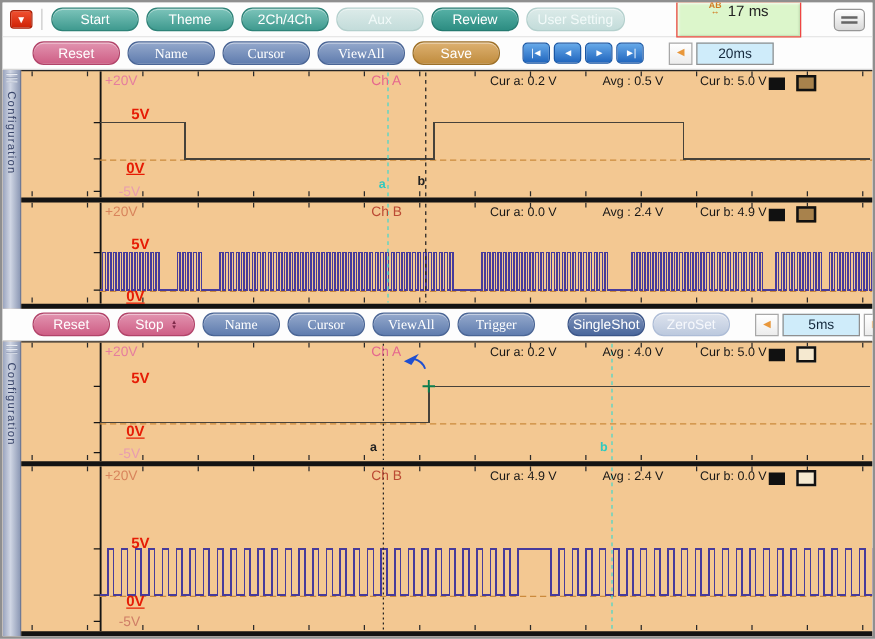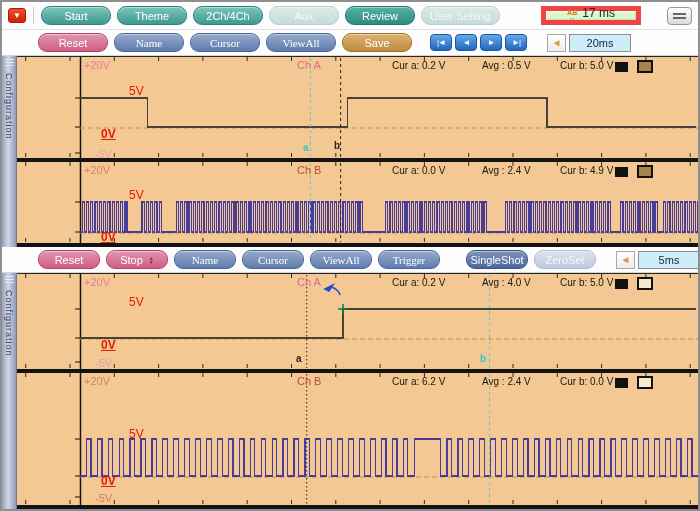--- a/index.html
+++ b/index.html
@@ -26,9 +26,9 @@
   .blue-dis { background:linear-gradient(#dde3ee,#bcc9de); border:1px solid #adbcd6; color:#f6f8fc;text-align:center; }
   .save { background:linear-gradient(#ddb171,#c08c3e); border:1px solid #9d7028; }
   .spinner { display:flex; flex-direction:column; margin-left:6px; line-height:4px; font-size:5px; color:#7e2a49; }
-  .meas-box { height:19px; width:100px; background:#dcf6cb; border:5px solid #ef4444;
+  .meas-box { height:29px; width:100px; background:#dcf6cb; border:1px solid #ef4444;
               box-shadow:inset 1px 1px 2px rgba(255,255,255,.8), inset -1px -1px 1px rgba(120,150,100,.25);
-              display:flex; align-items:flex-end; justify-content:center; gap:5px; margin-left:auto; }
+              display:flex; align-items:flex-start; justify-content:center; gap:5px; margin-left:auto; }
   .ab-glyph { color:#d2791f; font-size:7px; font-weight:bold; line-height:5px; text-align:center; }
   .meas-val { font-size:12px; color:#222; }
   .hamburger { width:25px; height:18px; border:1px solid #979797; border-radius:4px;

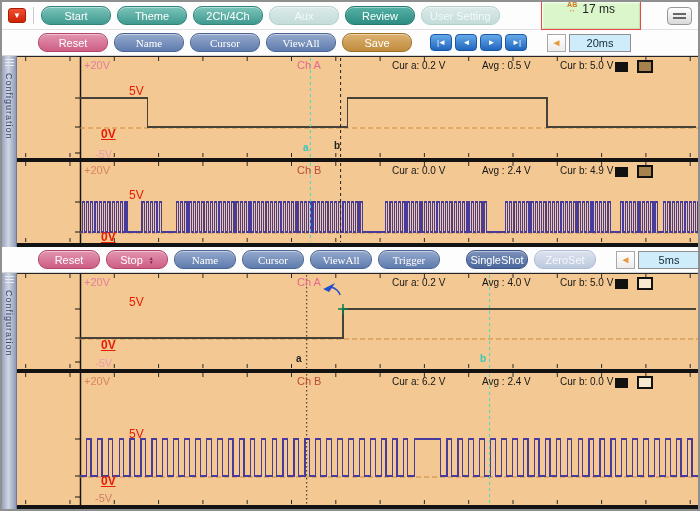--- a/index.html
+++ b/index.html
@@ -37,7 +37,7 @@
   .hamburger .bars { width:13px; height:2px; background:#666; box-shadow:0 4px 0 #666; margin-top:-4px; }
 
   
-  .toolbar { height:26px; display:flex; align-items:center; padding-left:36px; background:#fdfdfd;
+  .toolbar { height:26px; display:flex; align-items:center; padding-left:24px; background:#fdfdfd;
              border-bottom:1px solid #d6d6d6; }
   .toolbar2 .btn { min-width:62px; }
   .btn-wide { min-width:80px; }

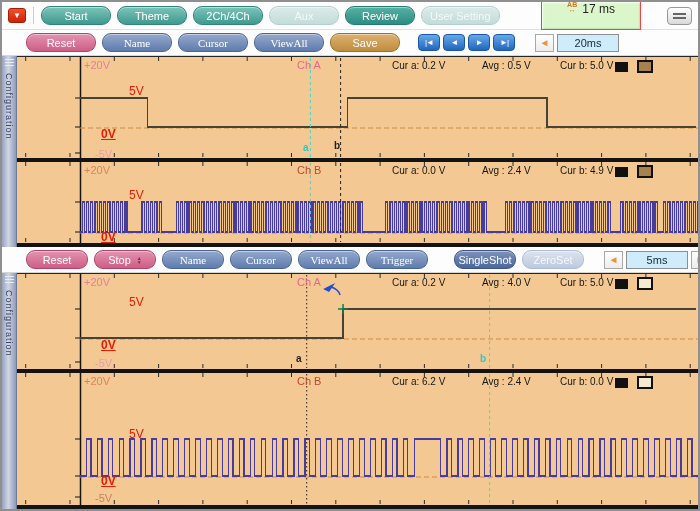--- a/index.html
+++ b/index.html
@@ -75,7 +75,7 @@
   .ic1 { left:598px; top:5px; width:13px; height:10px; background:#111; }
   .ic2 { left:620px; top:3px; width:16px; height:13px; border:2px solid #111; background:#a8824c; }
   .s2 .ic2 { background:#f5e9d0; }
-  .v5 { color:#e61c05; font-weight:normal; font-size:12px; left:88px;margin-left:24px; }
+  .v5 { color:#e61c05; font-weight:bold; font-size:12px; left:88px; }
   .v0 { color:#e61c05; font-weight:bold; font-size:12px; left:84px;text-decoration:underline; }
   .vneg { font-size:11px; left:78px; }
   .chA .vneg { color:#e89cb0; } .chB .vneg { color:#cf7d66; }

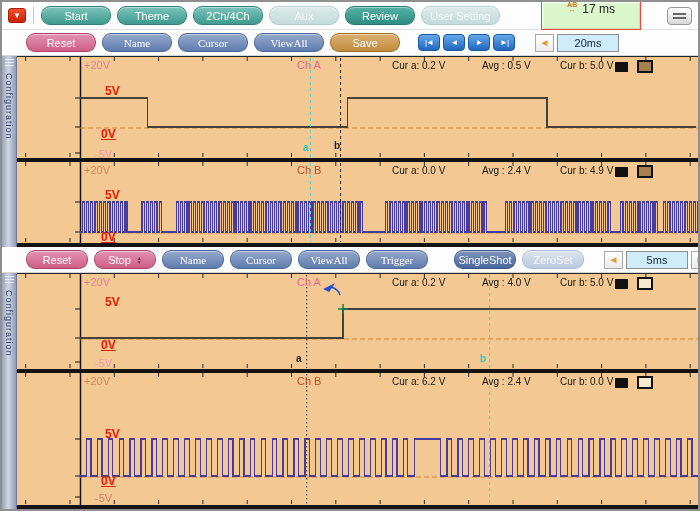--- a/index.html
+++ b/index.html
@@ -254,7 +254,7 @@
           </svg>
         <span class="lbl overvolt">+20V</span>
         <span class="lbl ch-name">Ch B</span>
-        <span class="lbl readout r1">Cur a: 6.2 V</span>
+        <span class="lbl readout r1">Cur a: 4.9 V</span>
         <span class="lbl readout r2">Avg : 2.4 V</span>
         <span class="lbl readout r3">Cur b: 0.0 V</span>
         <span class="lbl ic1"></span>

